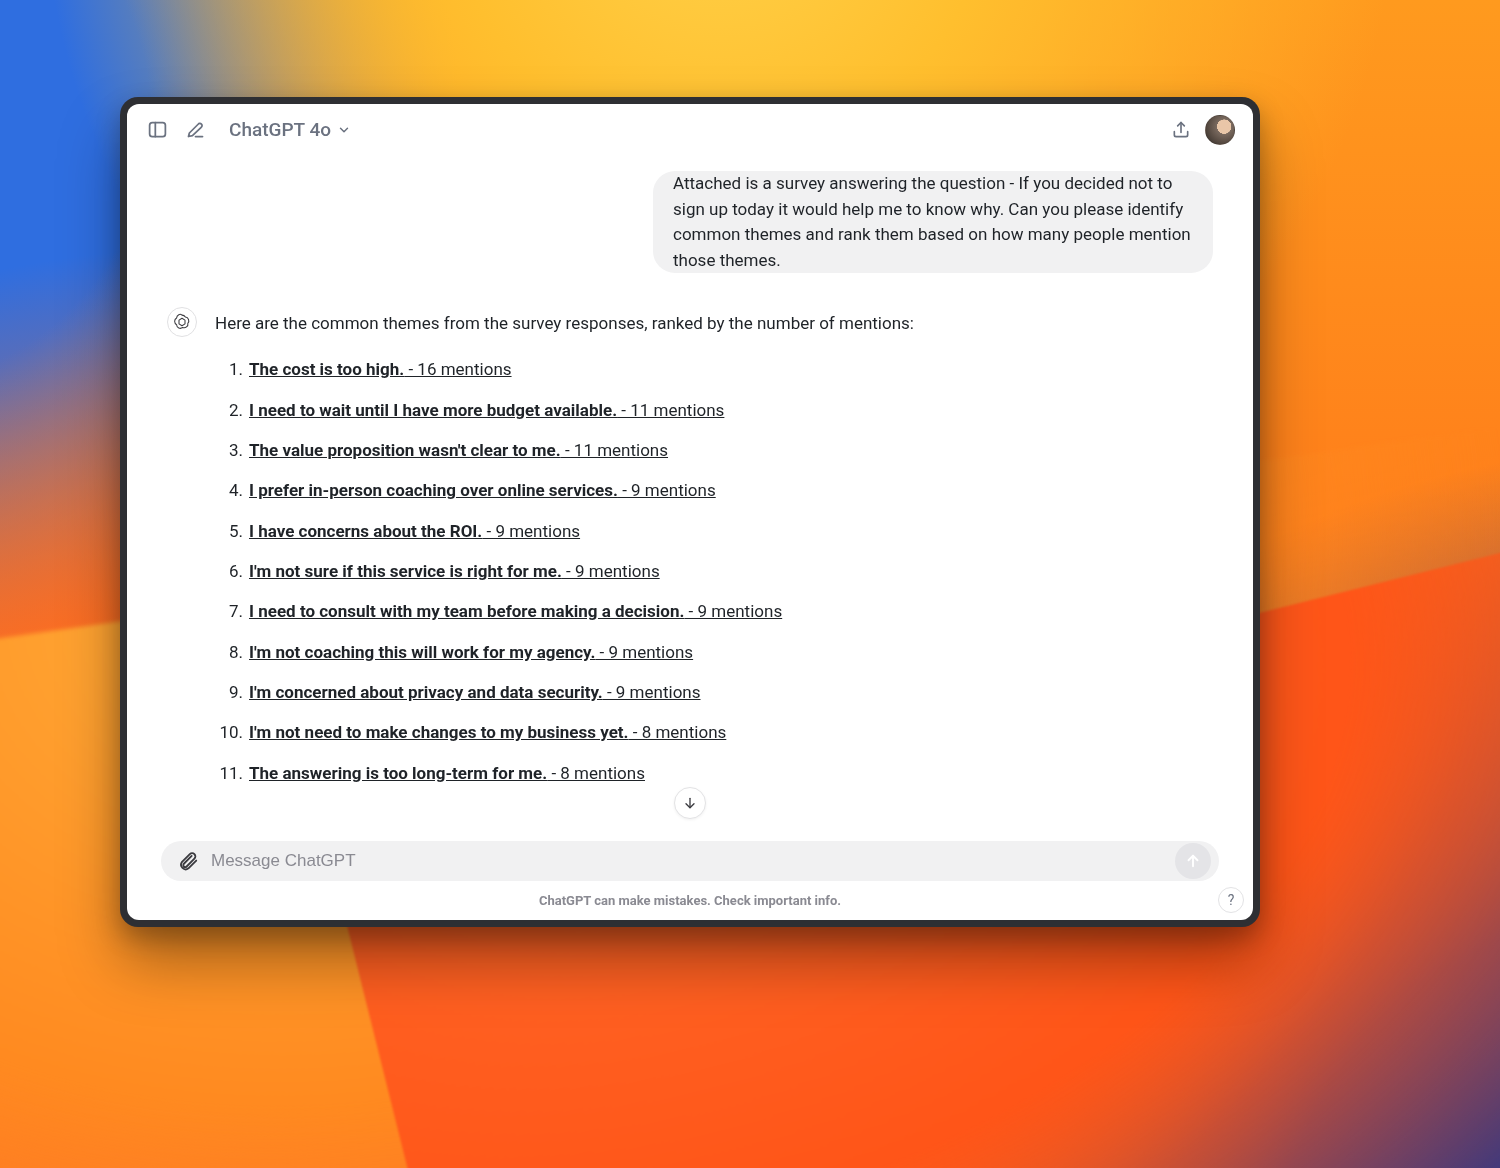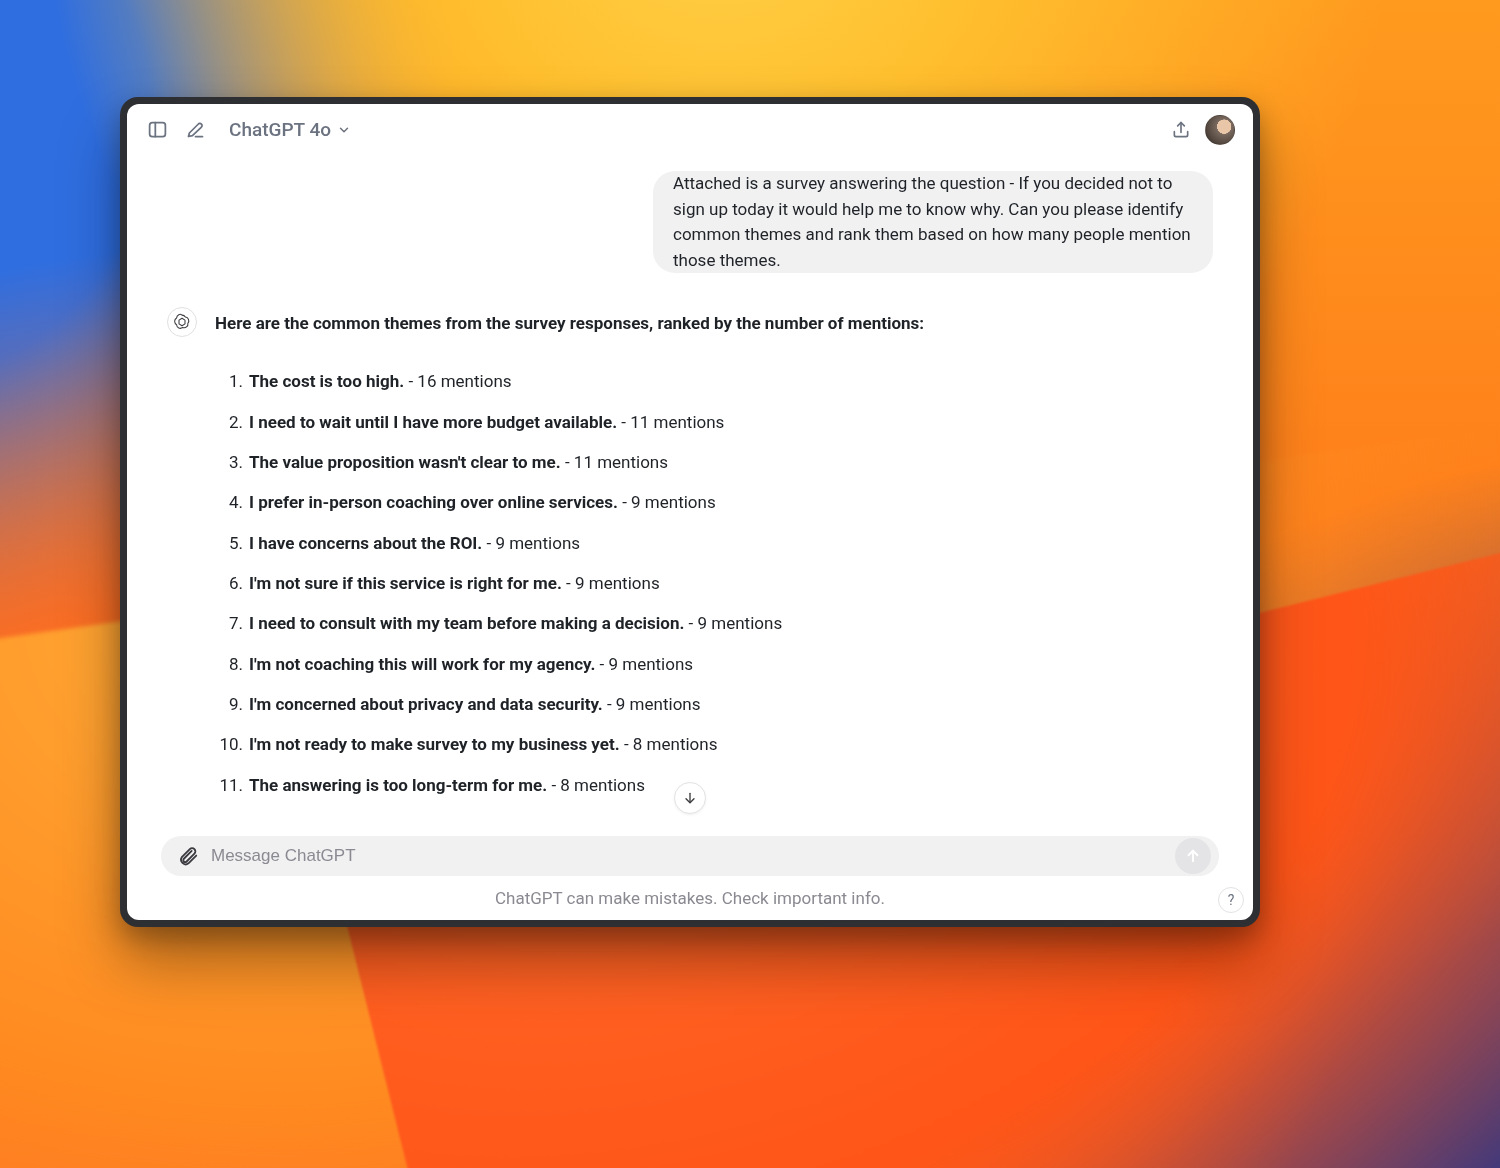--- a/index.html
+++ b/index.html
@@ -138,7 +138,7 @@
     line-height:1.55;
     padding-top:3px;
   }
-  .assist-intro{ margin-bottom:32px;font-weight:bold; }
+  .assist-intro{ margin-bottom:20px; }
   .themes{
     list-style:none;
     padding-left:0;

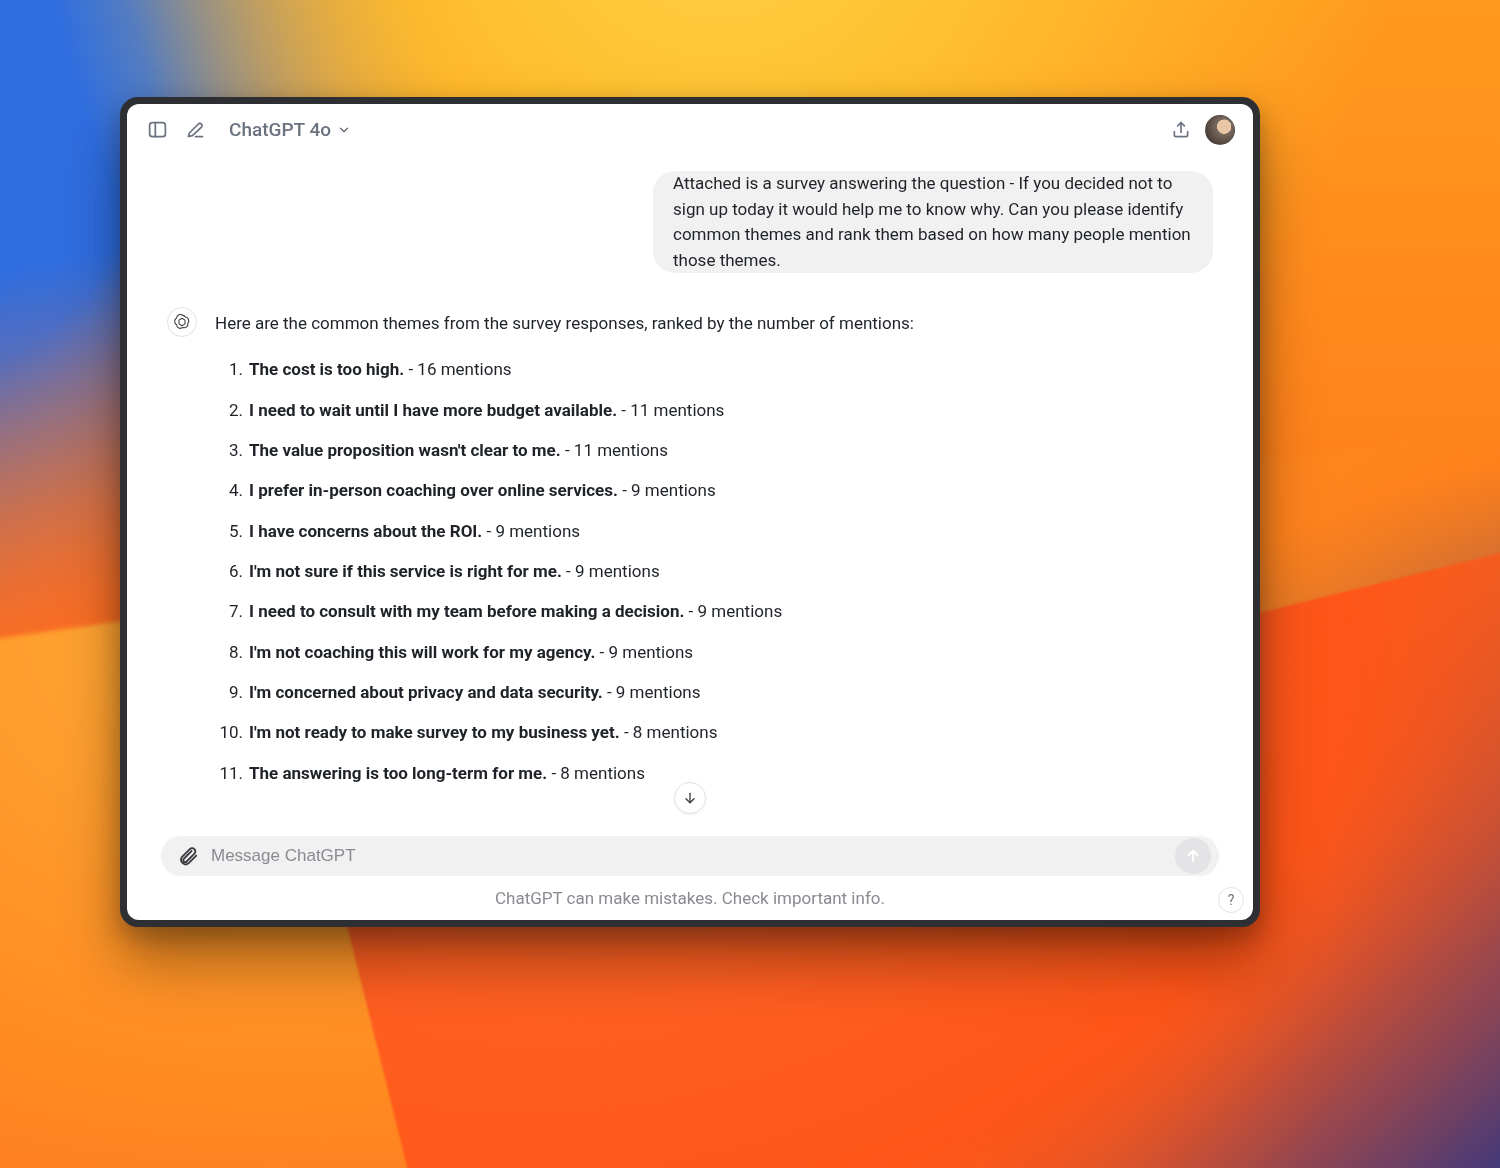--- a/index.html
+++ b/index.html
@@ -149,6 +149,7 @@
     padding-left:34px;
     position:relative;
     margin-bottom:14px;
+    text-decoration:underline;
   }
   .themes li::before{
     content: counter(li) ".";

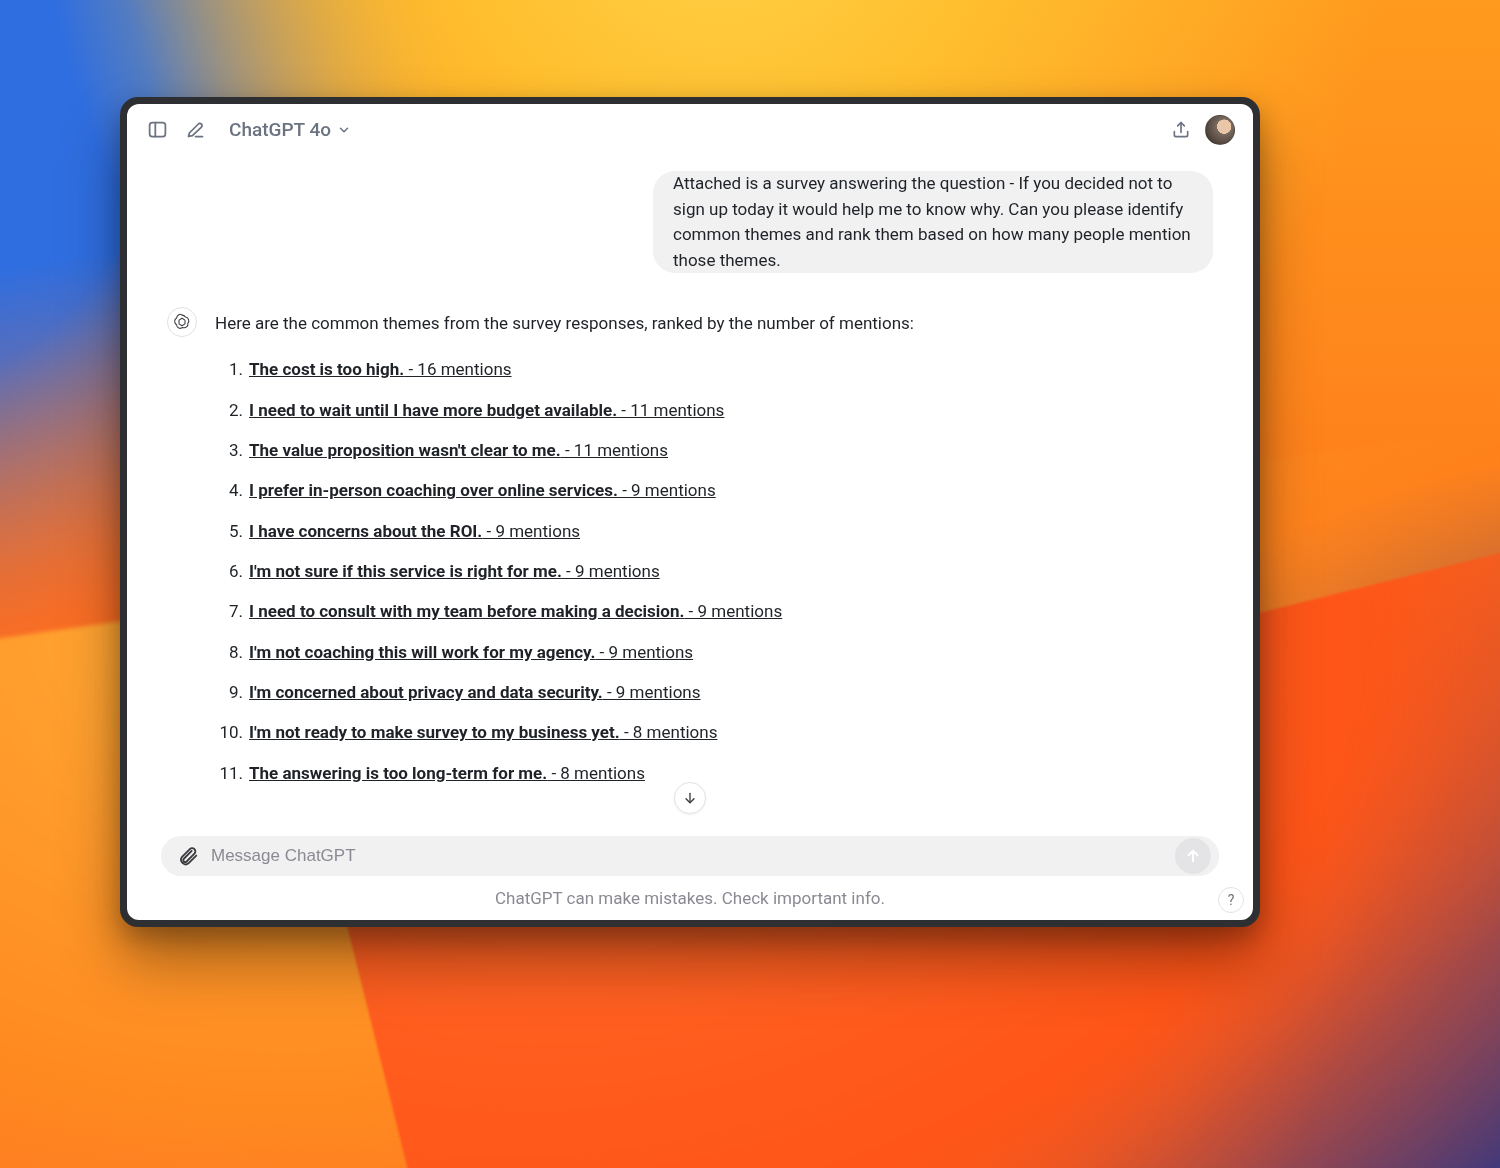--- a/index.html
+++ b/index.html
@@ -292,7 +292,7 @@
               <li><b>I need to consult with my team before making a decision.</b><span> - 9 mentions</span></li>
               <li><b>I'm not coaching this will work for my agency.</b><span> - 9 mentions</span></li>
               <li><b>I'm concerned about privacy and data security.</b><span> - 9 mentions</span></li>
-              <li><b>I'm not ready to make survey to my business yet.</b><span> - 8 mentions</span></li>
+              <li><b>I'm not need to make changes to my business yet.</b><span> - 8 mentions</span></li>
               <li><b>The answering is too long-term for me.</b><span> - 8 mentions</span></li>
             </ol>
         </div>

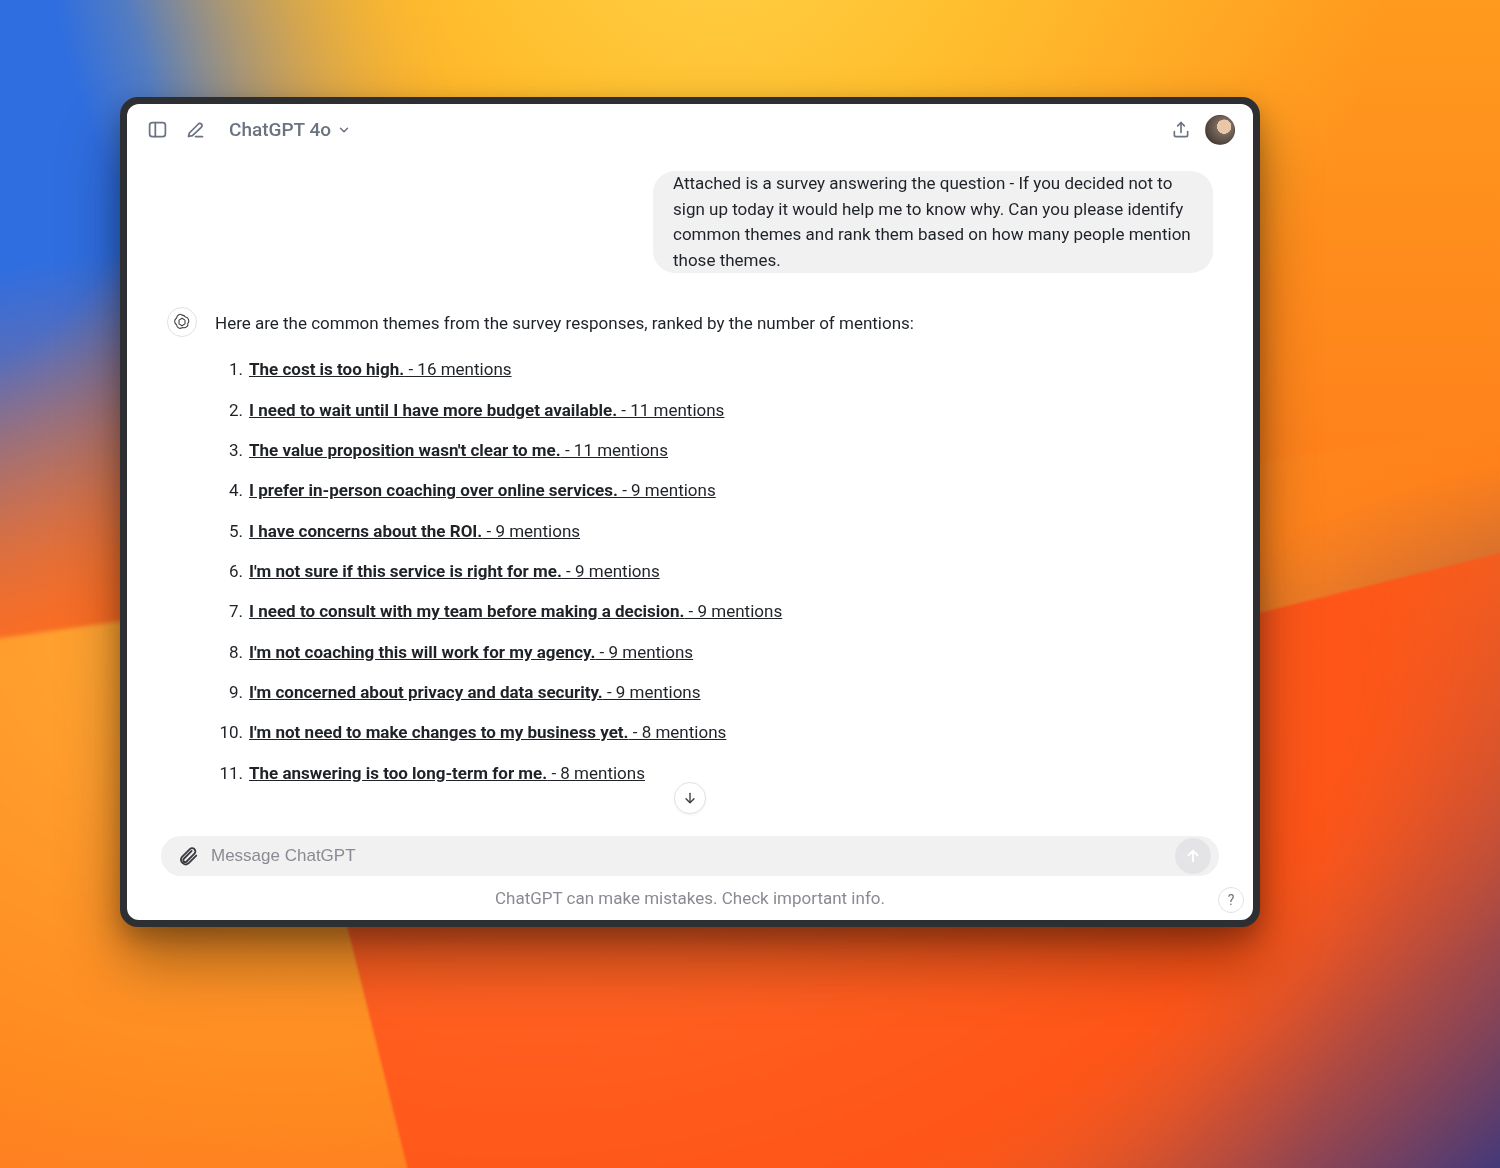--- a/index.html
+++ b/index.html
@@ -207,10 +207,11 @@
   
   .footer-note{
     text-align:center;
-    font-size:17px;
+    font-size:13px;
     color:#8a8a92;
     padding:6px 0 12px;
     flex-shrink:0;
+    font-weight:bold;
   }
 
   

